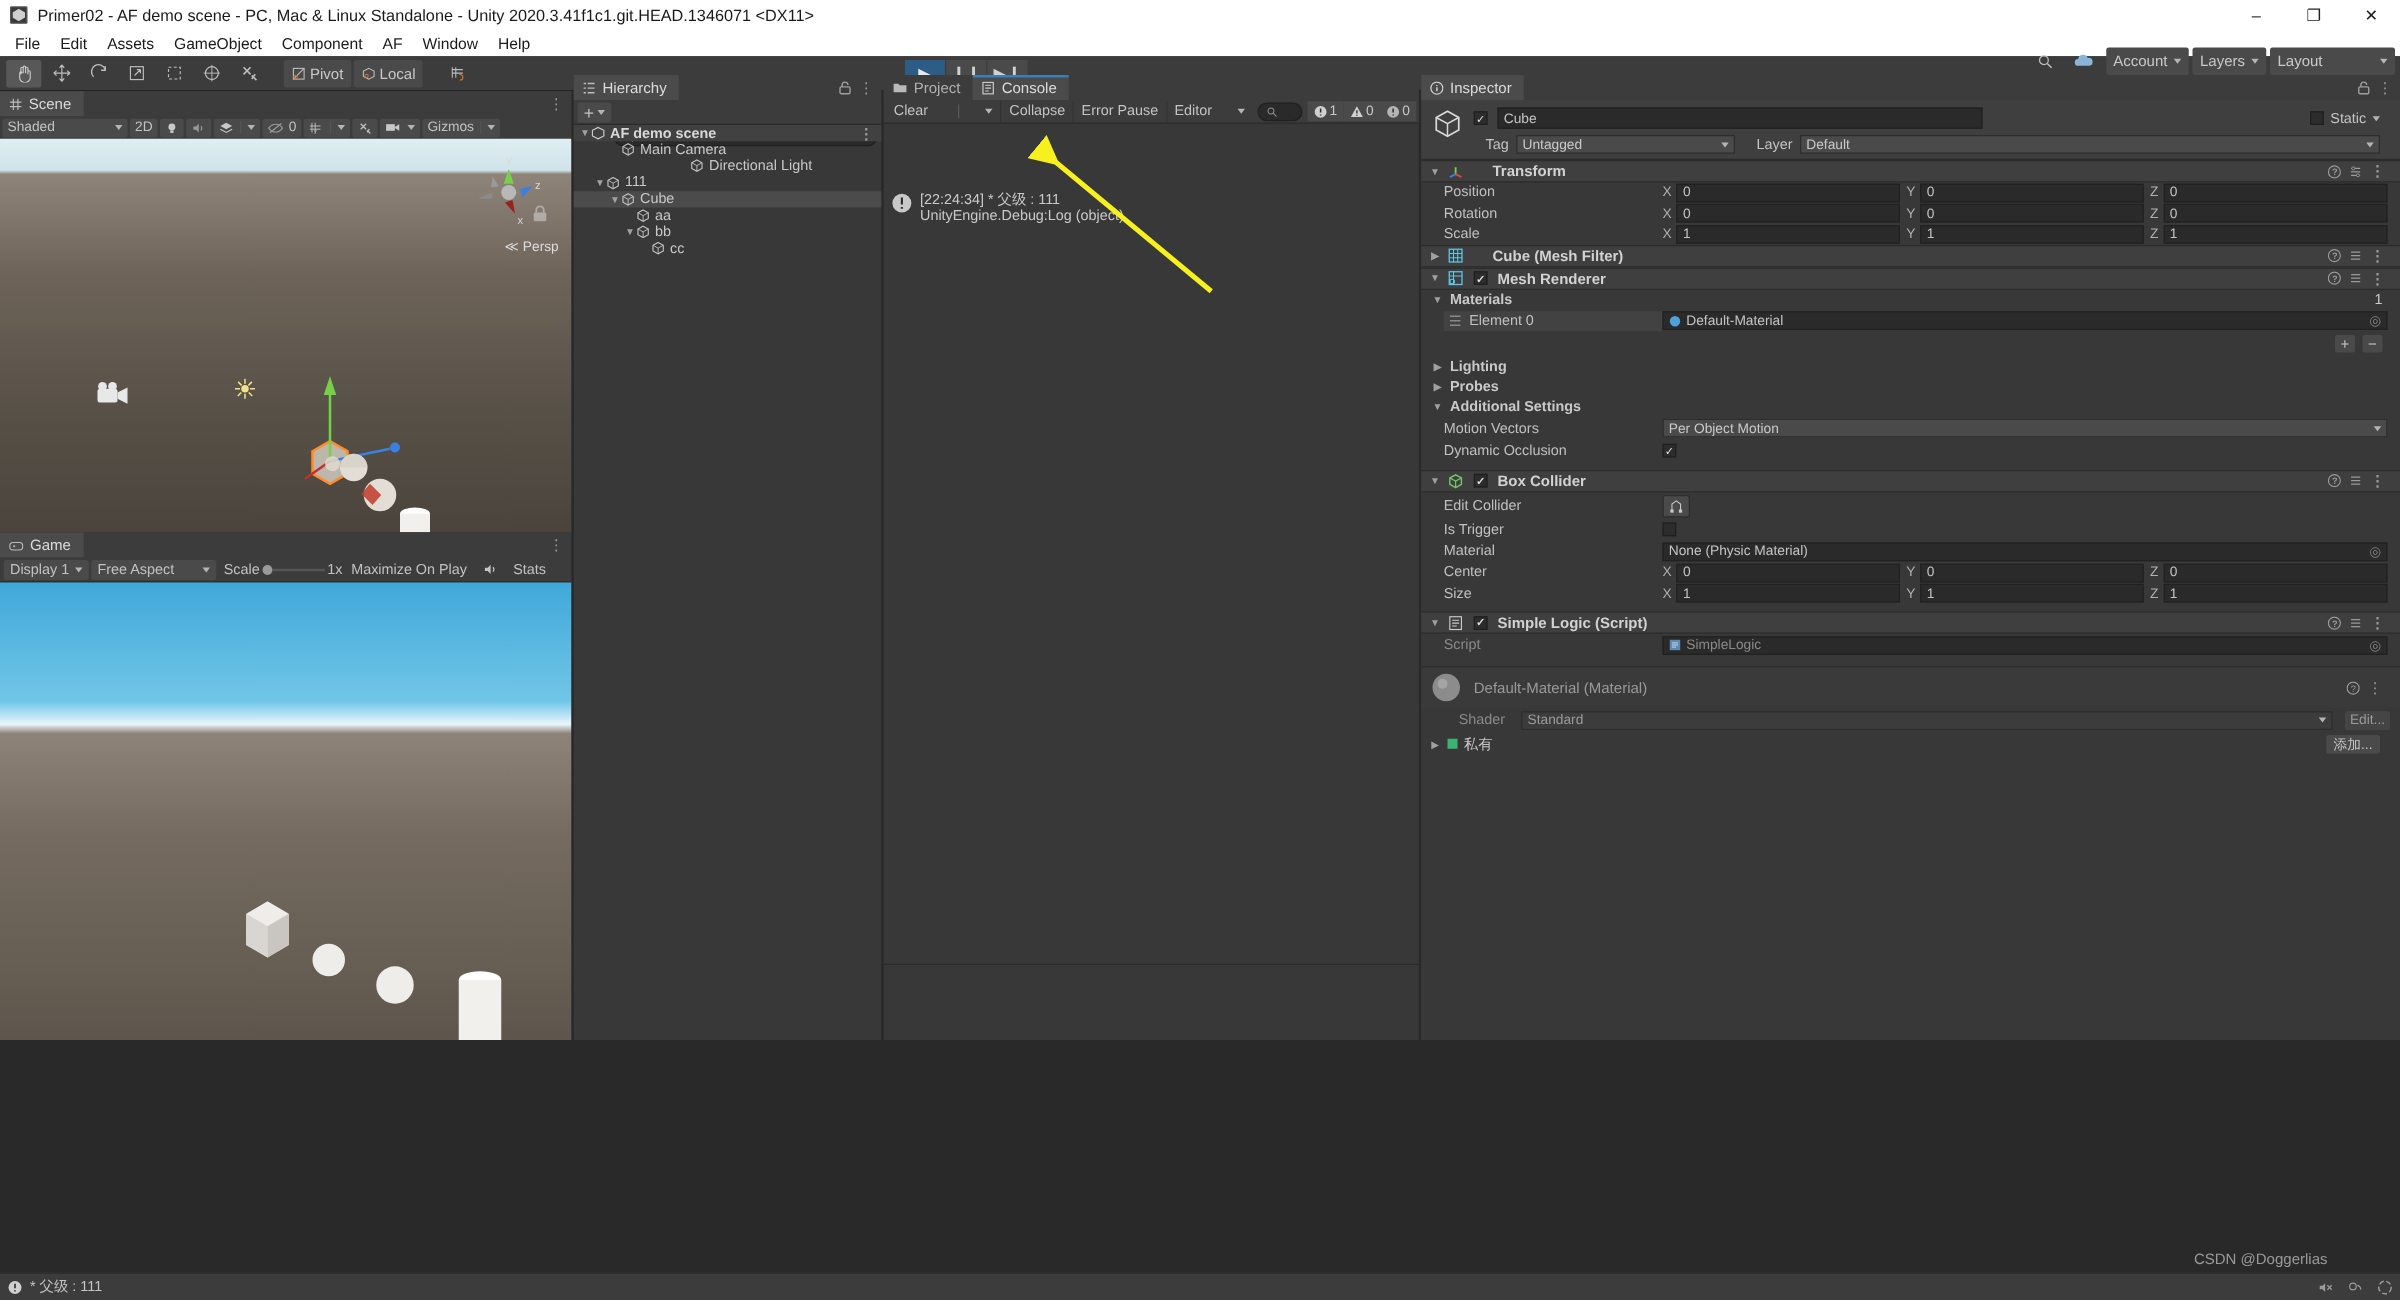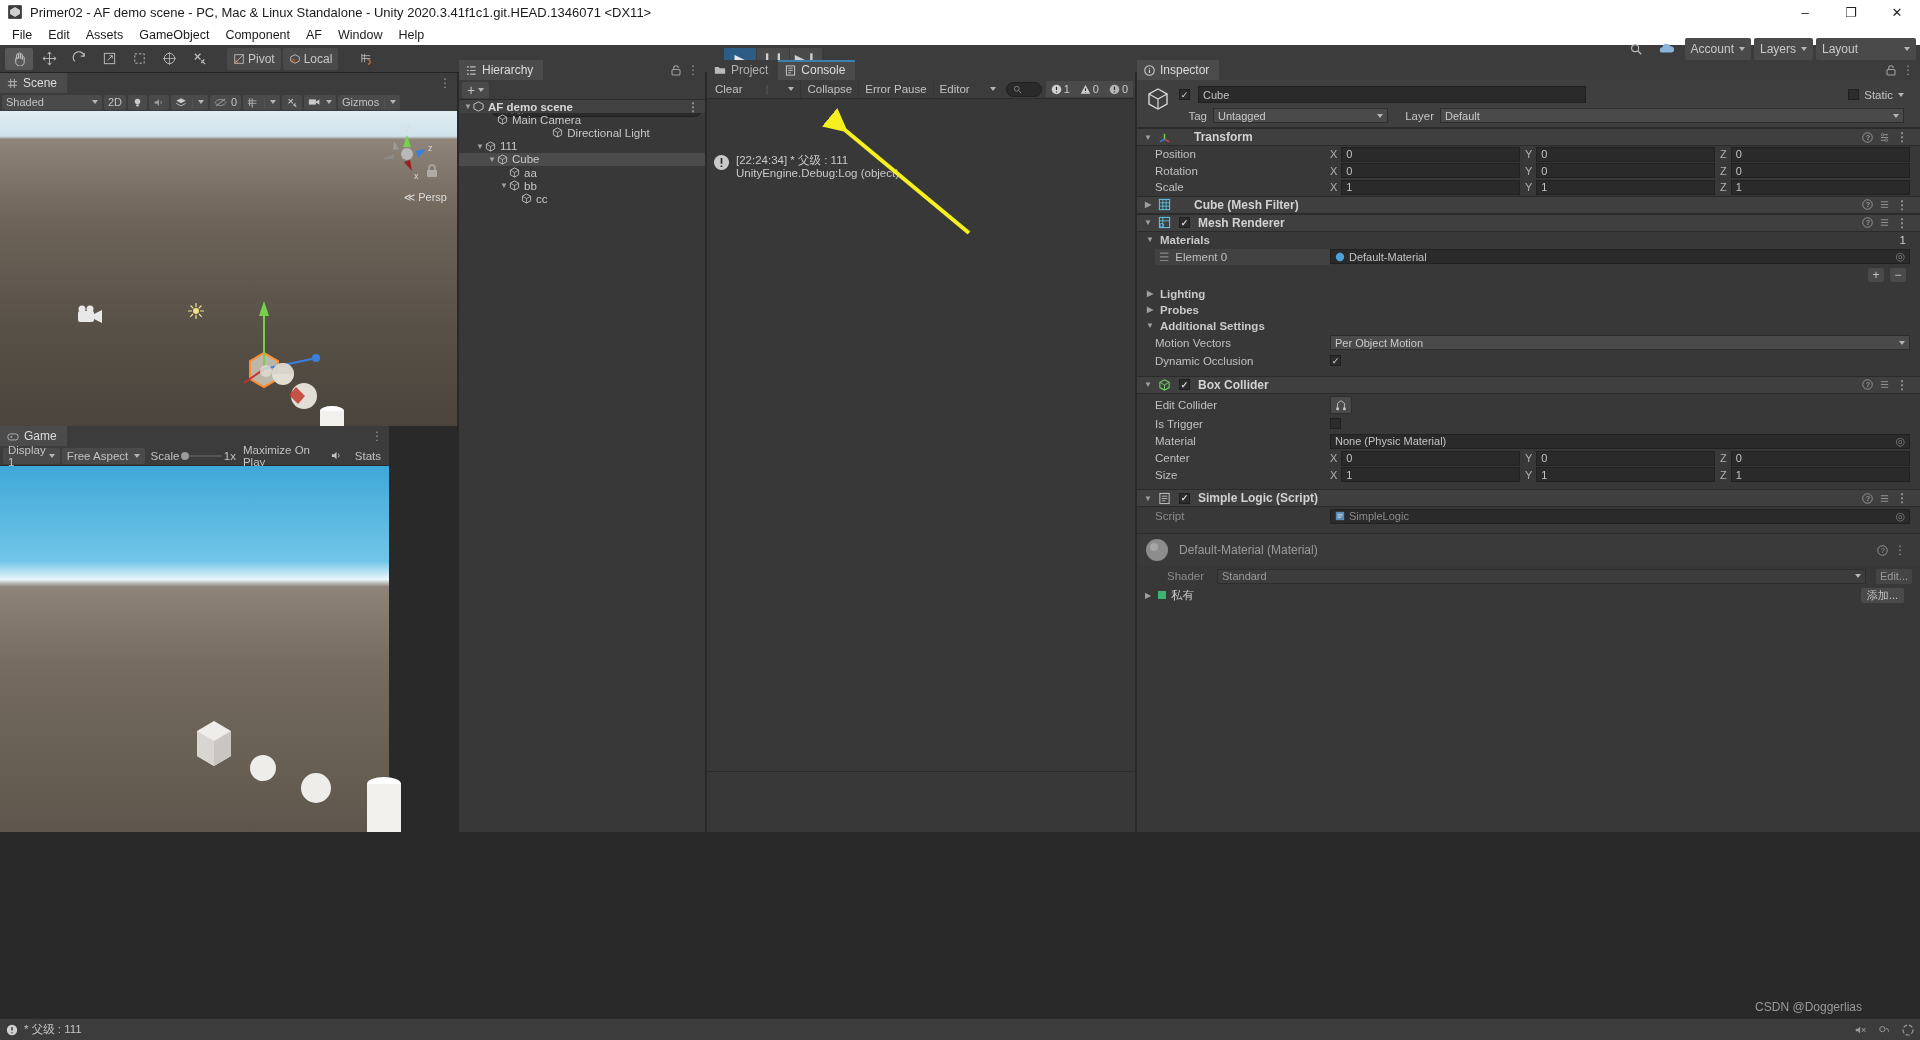--- a/index.html
+++ b/index.html
@@ -118,7 +118,7 @@
   .persp-label { position:absolute; right:10px; top:80px; font-size:11px; color:#dcdcdc; }
 
   
-  #game-panel { left:0; top:426px; width:389px; height:406px; }
+  #game-panel { left:0; top:426px; width:457px; height:406px; }
   .game-view {
     position:absolute; left:0; right:0; top:40px; bottom:0;
     background:linear-gradient(#3fa8d8 0%, #71c6e8 26%, #eaf6fb 31%, #8d8378 33%, #756b60 55%, #5e564c 100%);

